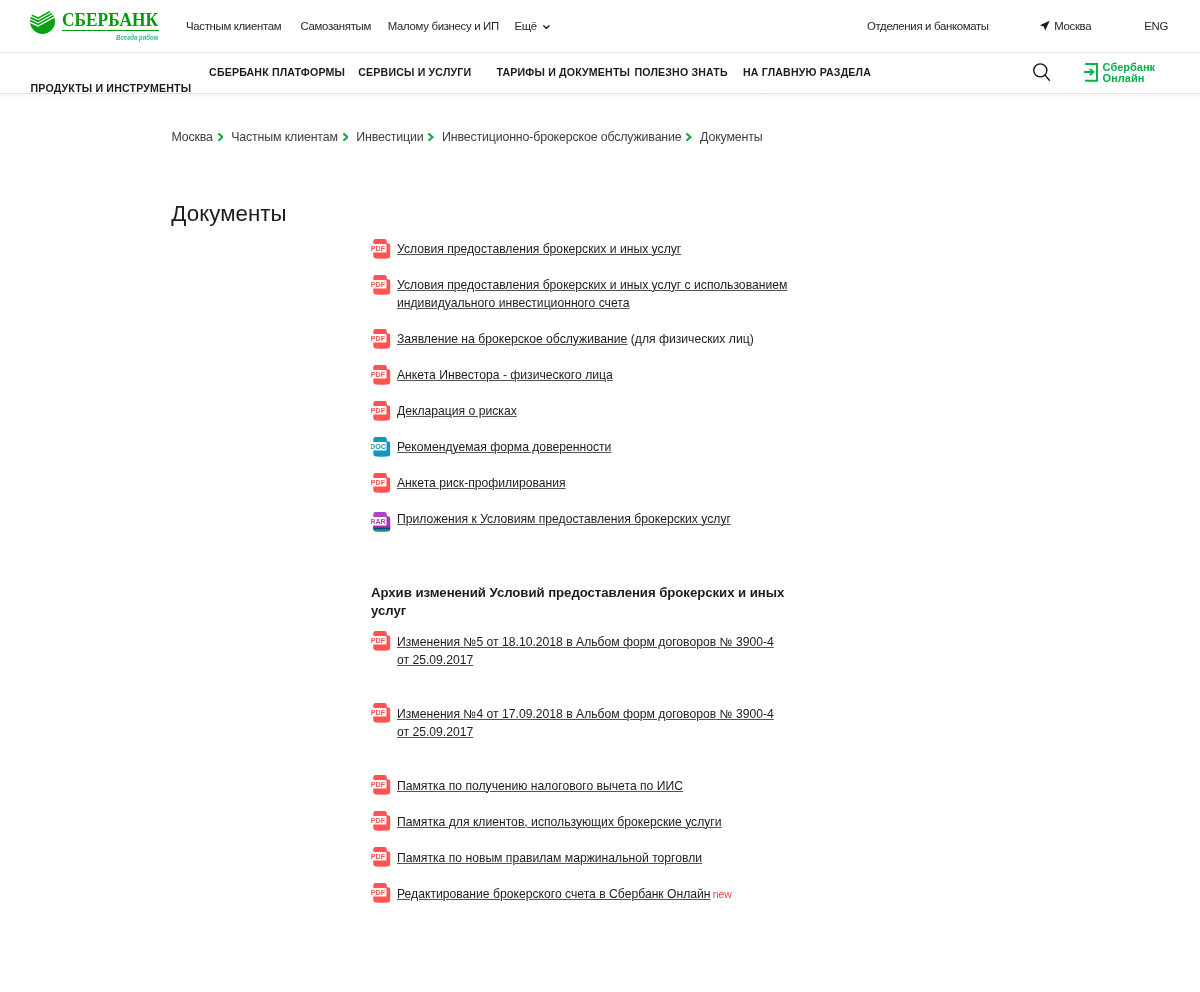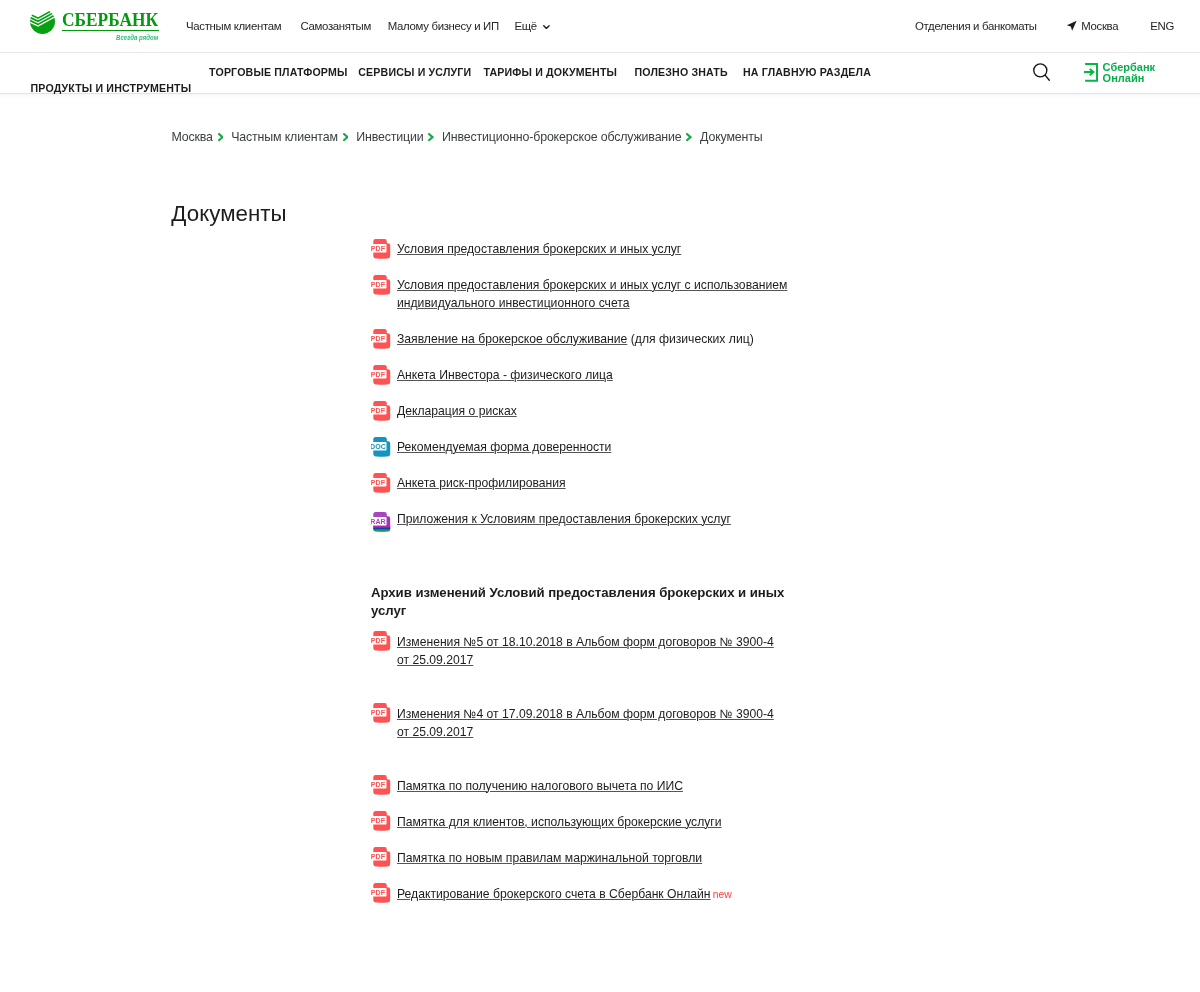--- a/index.html
+++ b/index.html
@@ -25,7 +25,7 @@
             text-decoration:none;white-space:nowrap;line-height:14px;}
   .topnav .more{display:flex;align-items:center;gap:6px;}
 
-  .topright{position:absolute;left:915px;top:0;height:52px;display:flex;align-items:center;}
+  .topright{position:absolute;left:867px;top:0;height:52px;display:flex;align-items:center;gap:21px;}
   .topright .item{font-size:11.4px;letter-spacing:-0.32px;color:#262626;white-space:nowrap;
                   display:flex;align-items:center;}
   .geo{display:flex;align-items:center;gap:4px;}

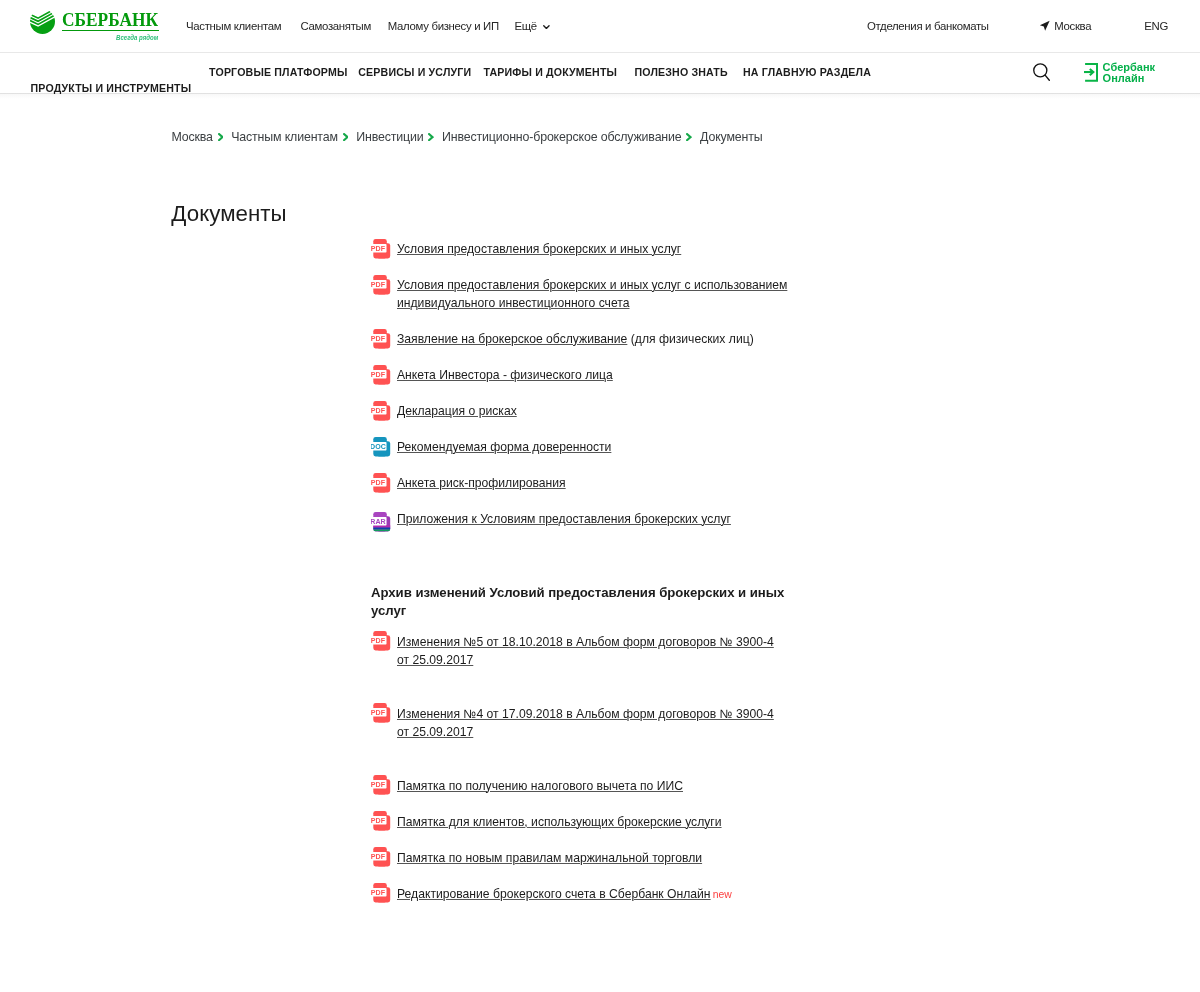--- a/index.html
+++ b/index.html
@@ -117,7 +117,7 @@
 <div class="mainnav">
   <nav class="links">
       <a href="#" style="left: 0px; margin-top: 16px;">ПРОДУКТЫ И ИНСТРУМЕНТЫ</a>
-      <a href="#" style="left: 178.6px;">ТОРГОВЫЕ ПЛАТФОРМЫ</a>
+      <a href="#" style="left: 178.6px;">СБЕРБАНК ПЛАТФОРМЫ</a>
       <a href="#" style="left: 327.8px;">СЕРВИСЫ И УСЛУГИ</a>
       <a href="#" style="left: 453px;">ТАРИФЫ И ДОКУМЕНТЫ</a>
       <a href="#" style="left: 604px;">ПОЛЕЗНО ЗНАТЬ</a>

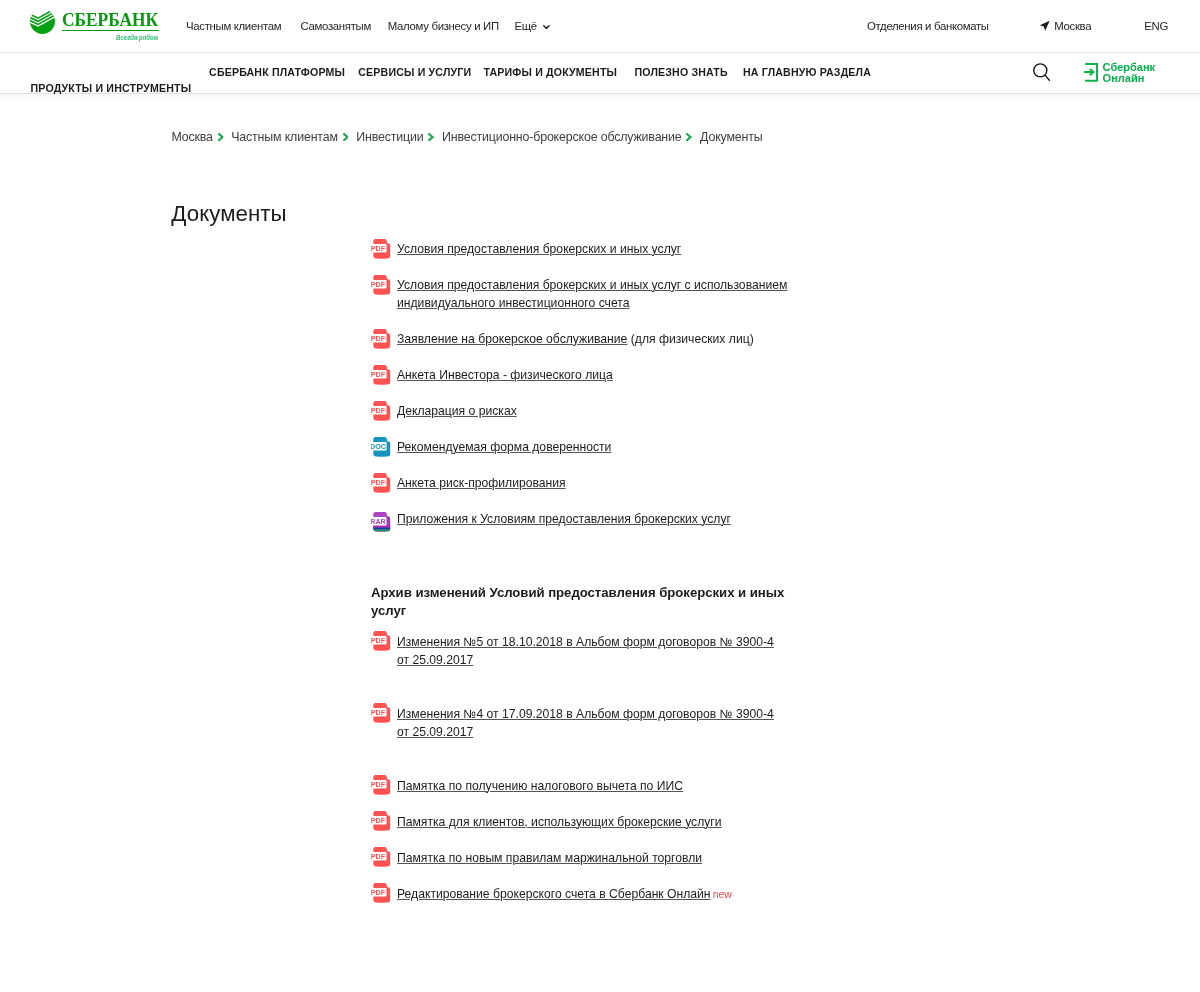--- a/index.html
+++ b/index.html
@@ -119,7 +119,7 @@
       <a href="#" style="left: 0px; margin-top: 16px;">ПРОДУКТЫ И ИНСТРУМЕНТЫ</a>
       <a href="#" style="left: 178.6px;">СБЕРБАНК ПЛАТФОРМЫ</a>
       <a href="#" style="left: 327.8px;">СЕРВИСЫ И УСЛУГИ</a>
-      <a href="#" style="left: 453px;">ТАРИФЫ И ДОКУМЕНТЫ</a>
+      <a href="#" style="left: 466px;">ТАРИФЫ И ДОКУМЕНТЫ</a>
       <a href="#" style="left: 604px;">ПОЛЕЗНО ЗНАТЬ</a>
       <a href="#" style="left: 712.5px;">НА ГЛАВНУЮ РАЗДЕЛА</a>
     </nav>

